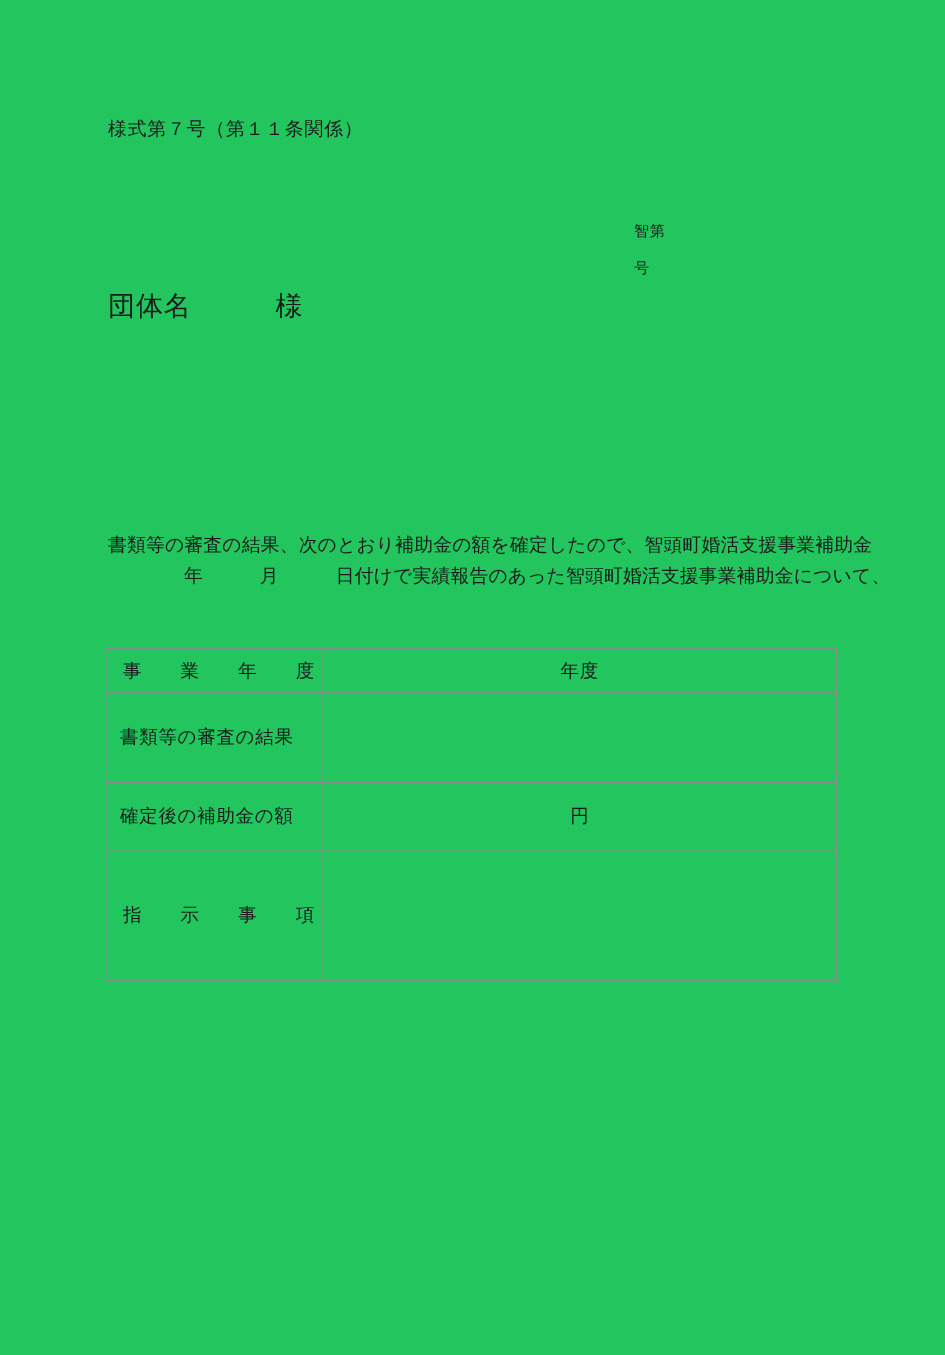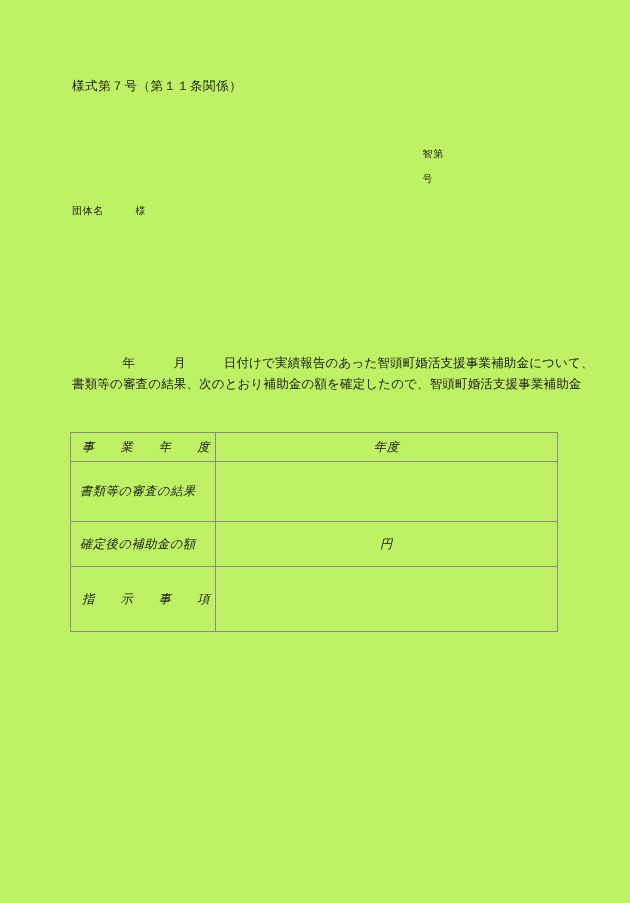--- a/index.html
+++ b/index.html
@@ -11,7 +11,7 @@
     position: relative;
     width: 630px;
     height: 903px;
-    background: #bef264;
+    background: #22c55e;
     font-family: "Liberation Serif", "DejaVu Serif", serif;
     color: #1a1a1a;
     overflow: hidden;

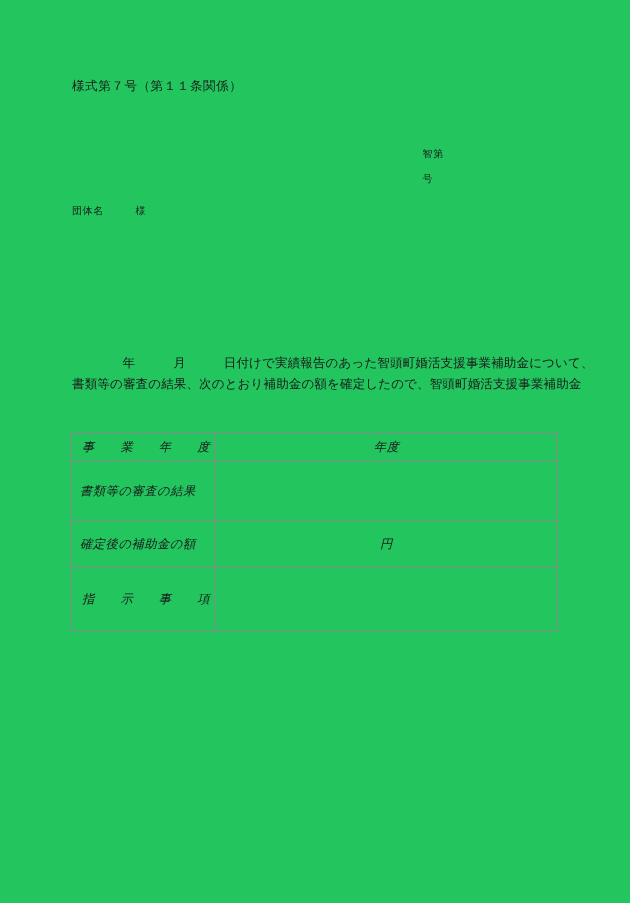--- a/index.html
+++ b/index.html
@@ -52,8 +52,8 @@
   .addressee {
     position: absolute;
     left: 72px;
-    top: 204px;
-    font-size: 10px;
+    top: 192px;
+    font-size: 18px;
     letter-spacing: 0.6px;
     white-space: pre;
   }

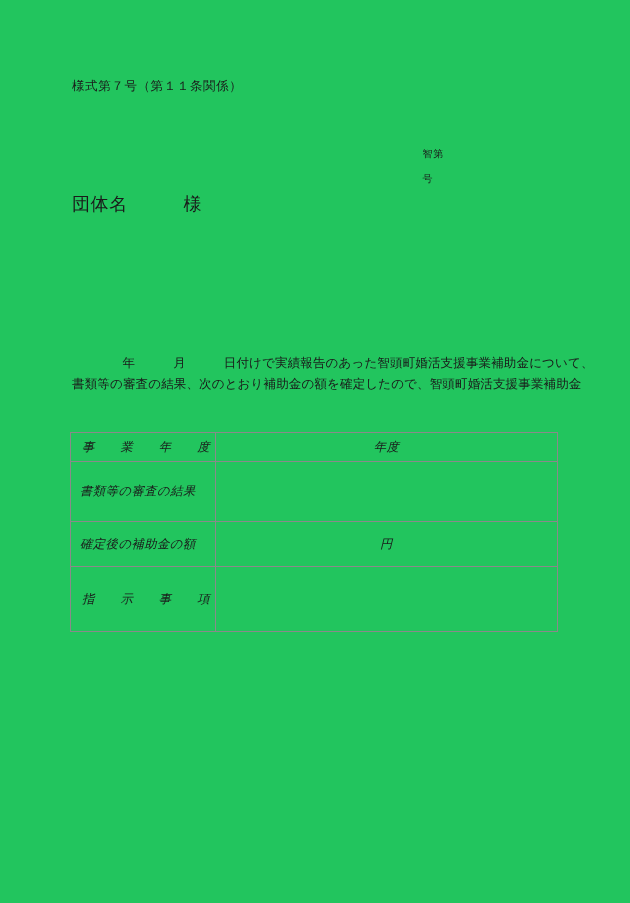--- a/index.html
+++ b/index.html
@@ -156,8 +156,8 @@
 
 
   <div class="body-text">
+    <span class="body-line">書類等の審査の結果、次のとおり補助金の額を確定したので、智頭町婚活支援事業補助金</span>
     <span class="body-line">　　　　年　　　月　　　日付けで実績報告のあった智頭町婚活支援事業補助金について、</span>
-    <span class="body-line">書類等の審査の結果、次のとおり補助金の額を確定したので、智頭町婚活支援事業補助金</span>
   </div>
 
   <table class="form-table">

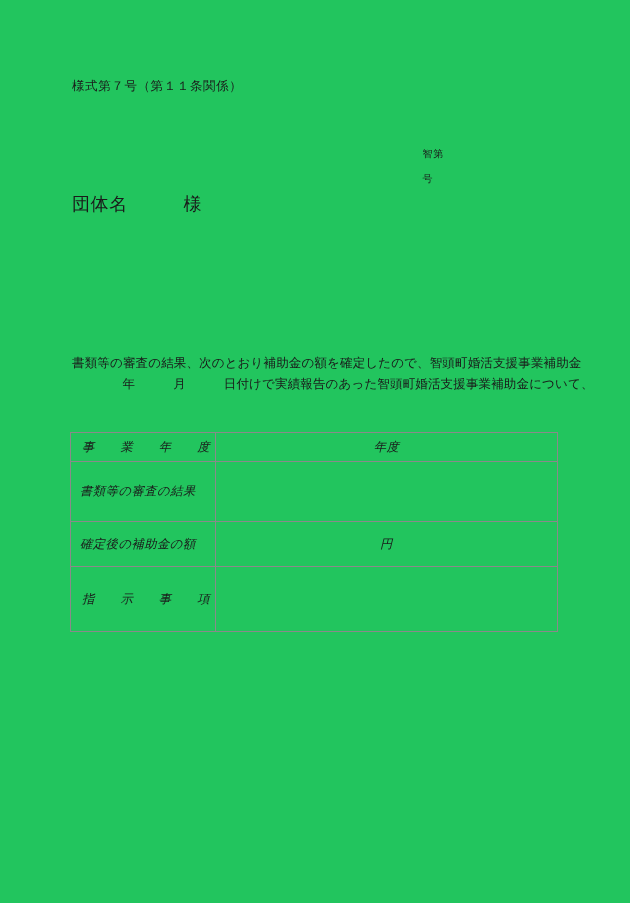--- a/index.html
+++ b/index.html
@@ -111,7 +111,6 @@
     width: 488px;
     border-collapse: collapse;
     table-layout: fixed;
-    font-style: italic;
   }
   .form-table td {
     border: 1px solid #8a8a8a;

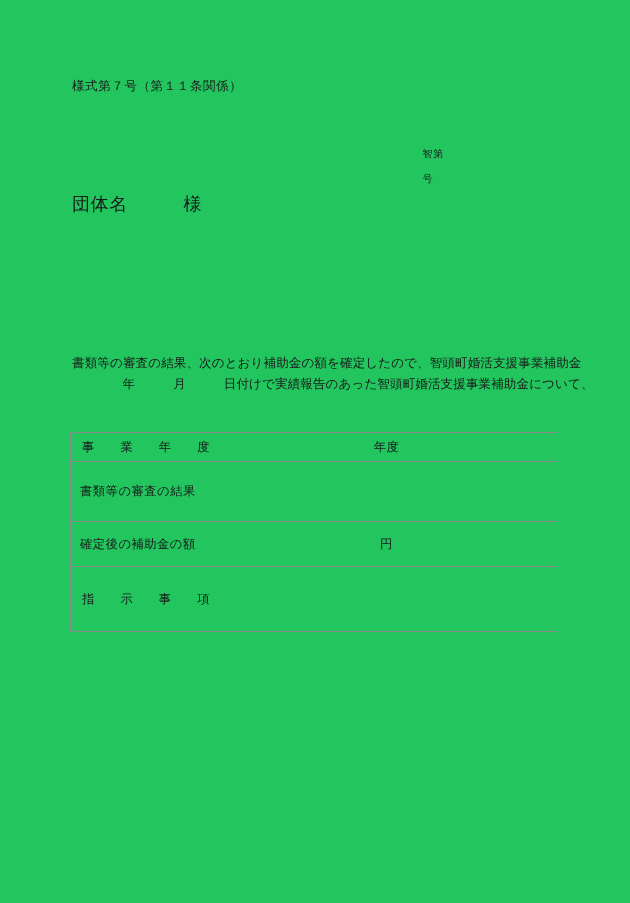--- a/index.html
+++ b/index.html
@@ -132,7 +132,7 @@
   .r-h1 { height: 29px; }
   .r-h2 { height: 60px; }
   .r-h3 { height: 45px; margin-left: 32px; }
-  .r-h4 { height: 65px; }
+  .r-h4 { height: 87px; }
   .r-h5 { height: 68px; }
 </style>
 </head>

